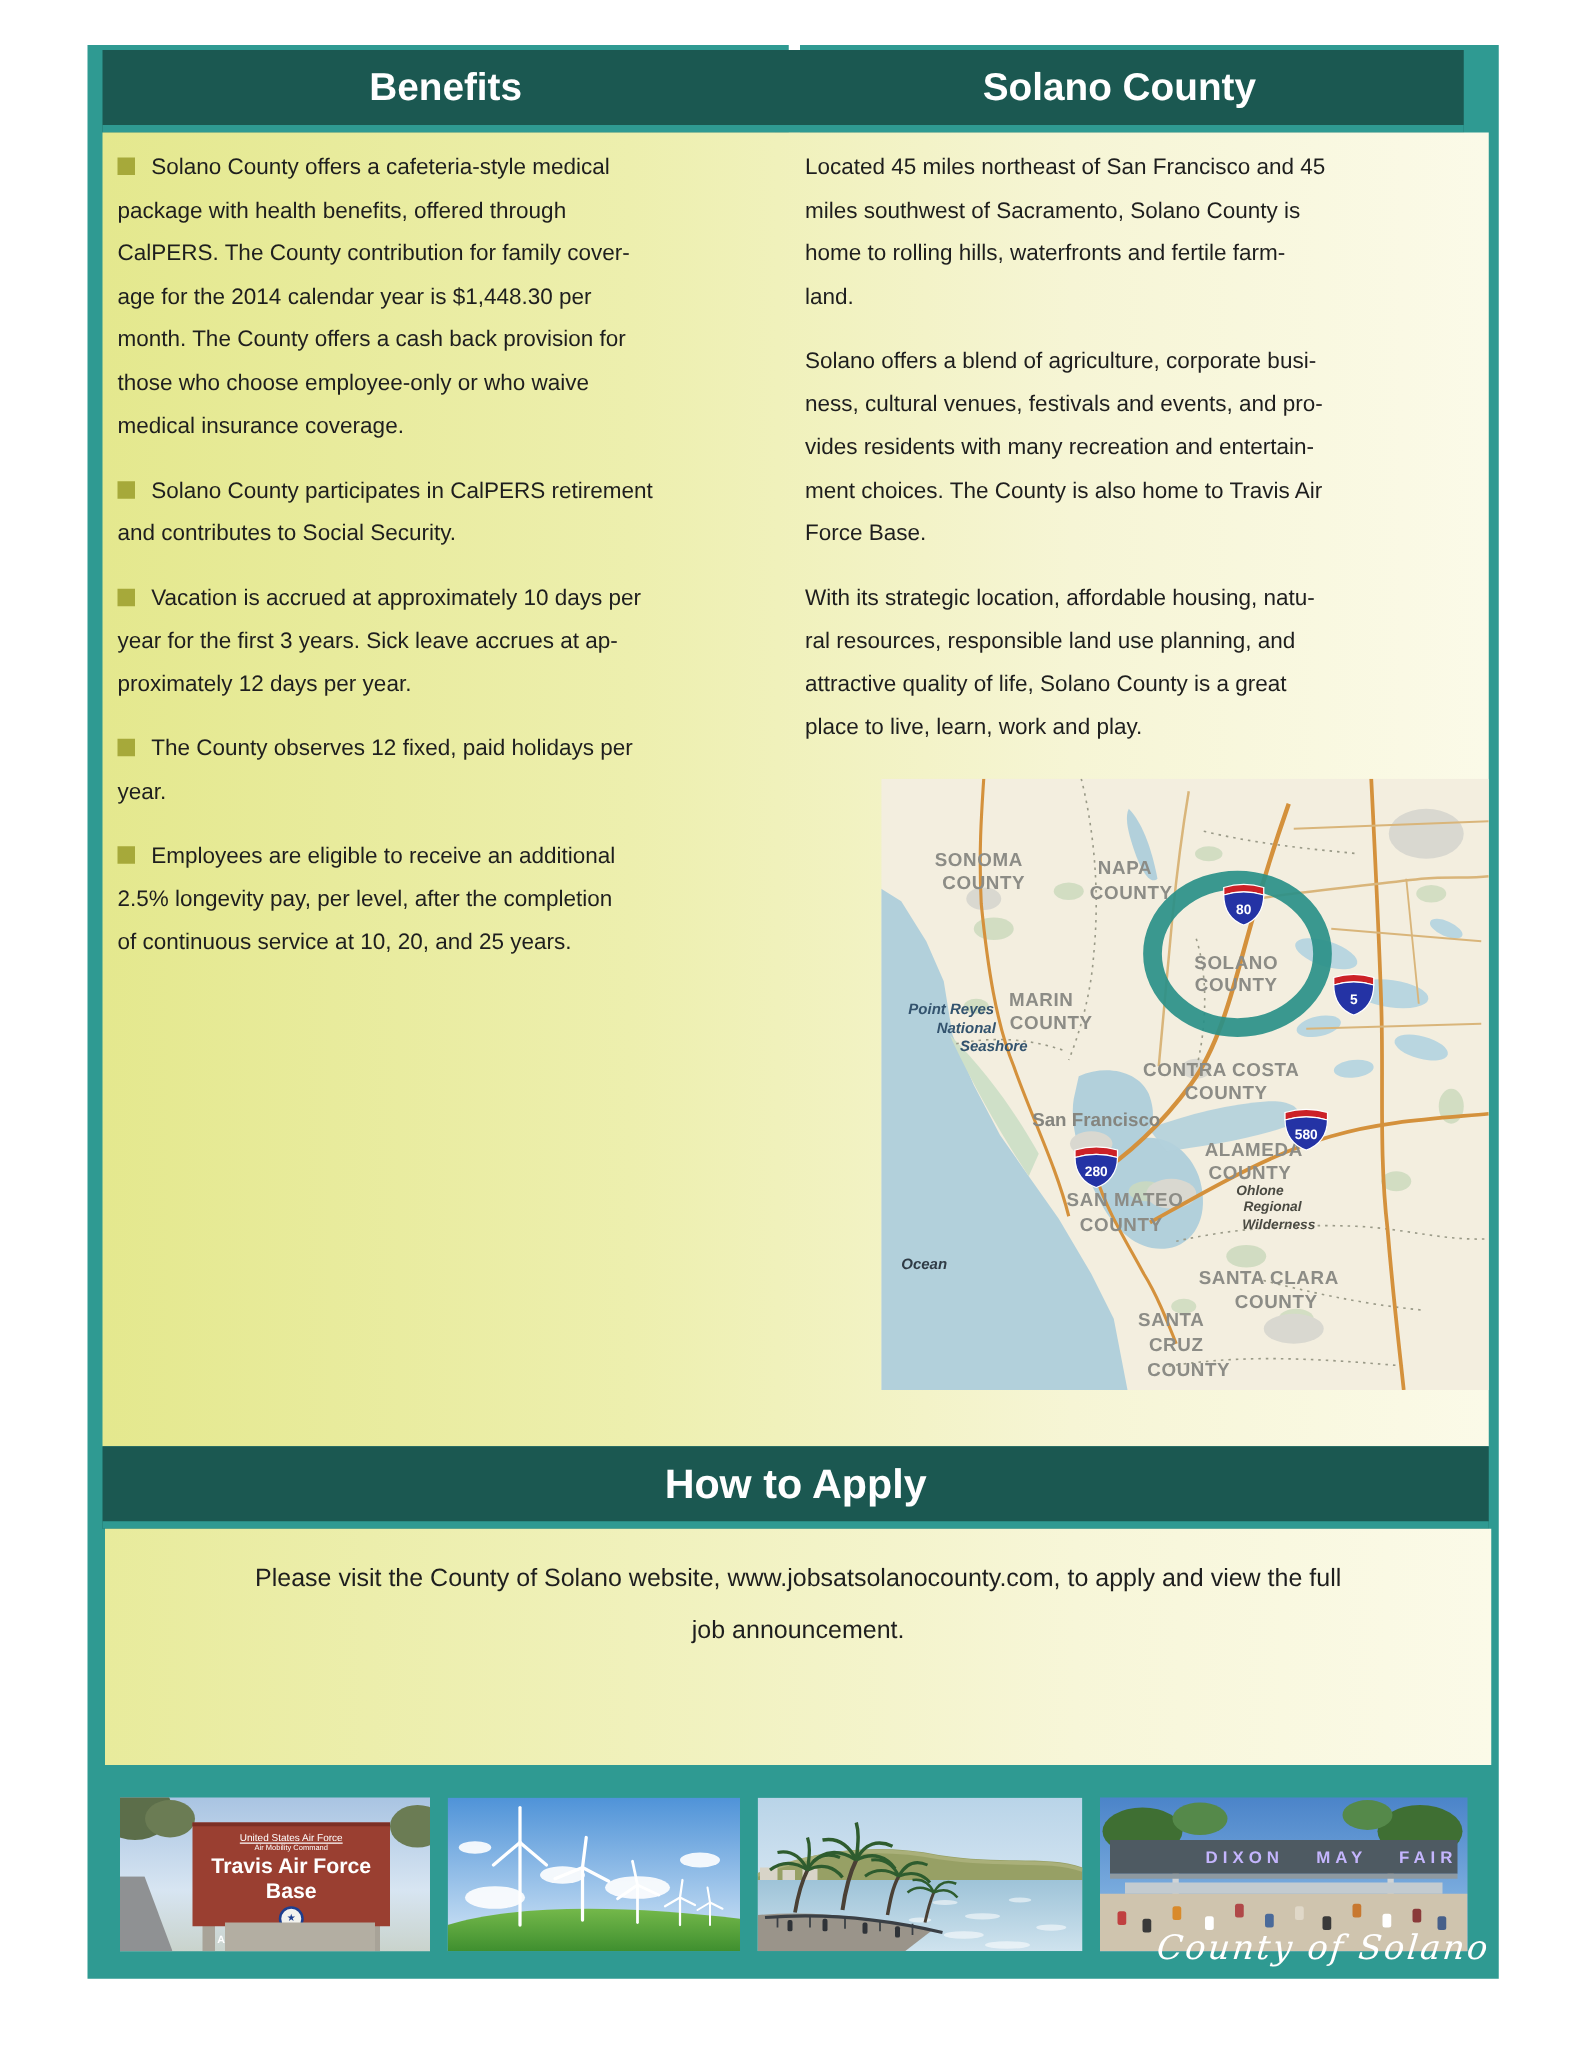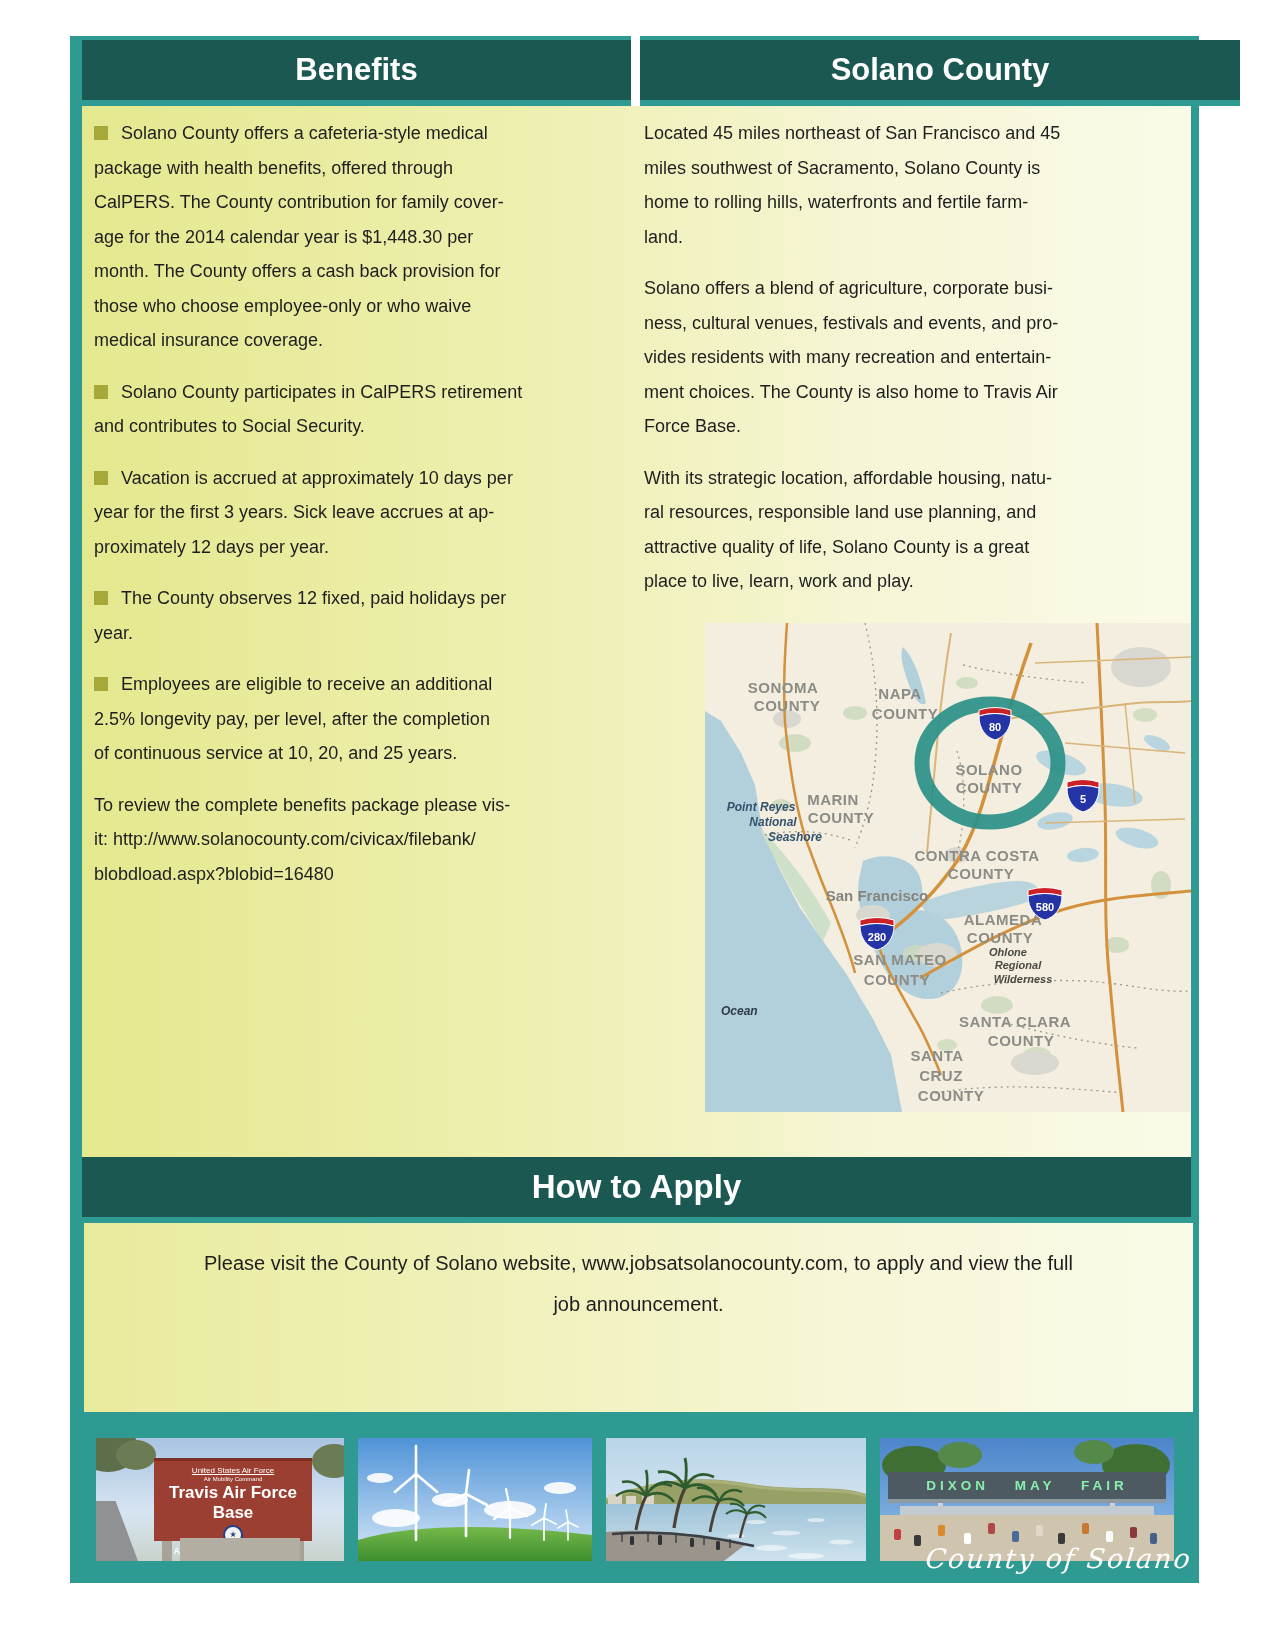--- a/index.html
+++ b/index.html
@@ -13,7 +13,7 @@
   .hdr{position:absolute;background:#1b5851;border-bottom:6px solid #2f9a92;
        color:#ffffff;font-weight:bold;font-size:31px;text-align:center;line-height:60px;height:60px;}
   .hdr-benefits{left:82px;top:40px;width:549px;}
-  .hdr-county{left:640px;top:40px;width:600px;}
+  .hdr-county{left:620px;top:40px;width:551px;}
   .hdr-gap{position:absolute;left:631px;top:36px;width:9px;height:70px;background:#ffffff;}
 
   

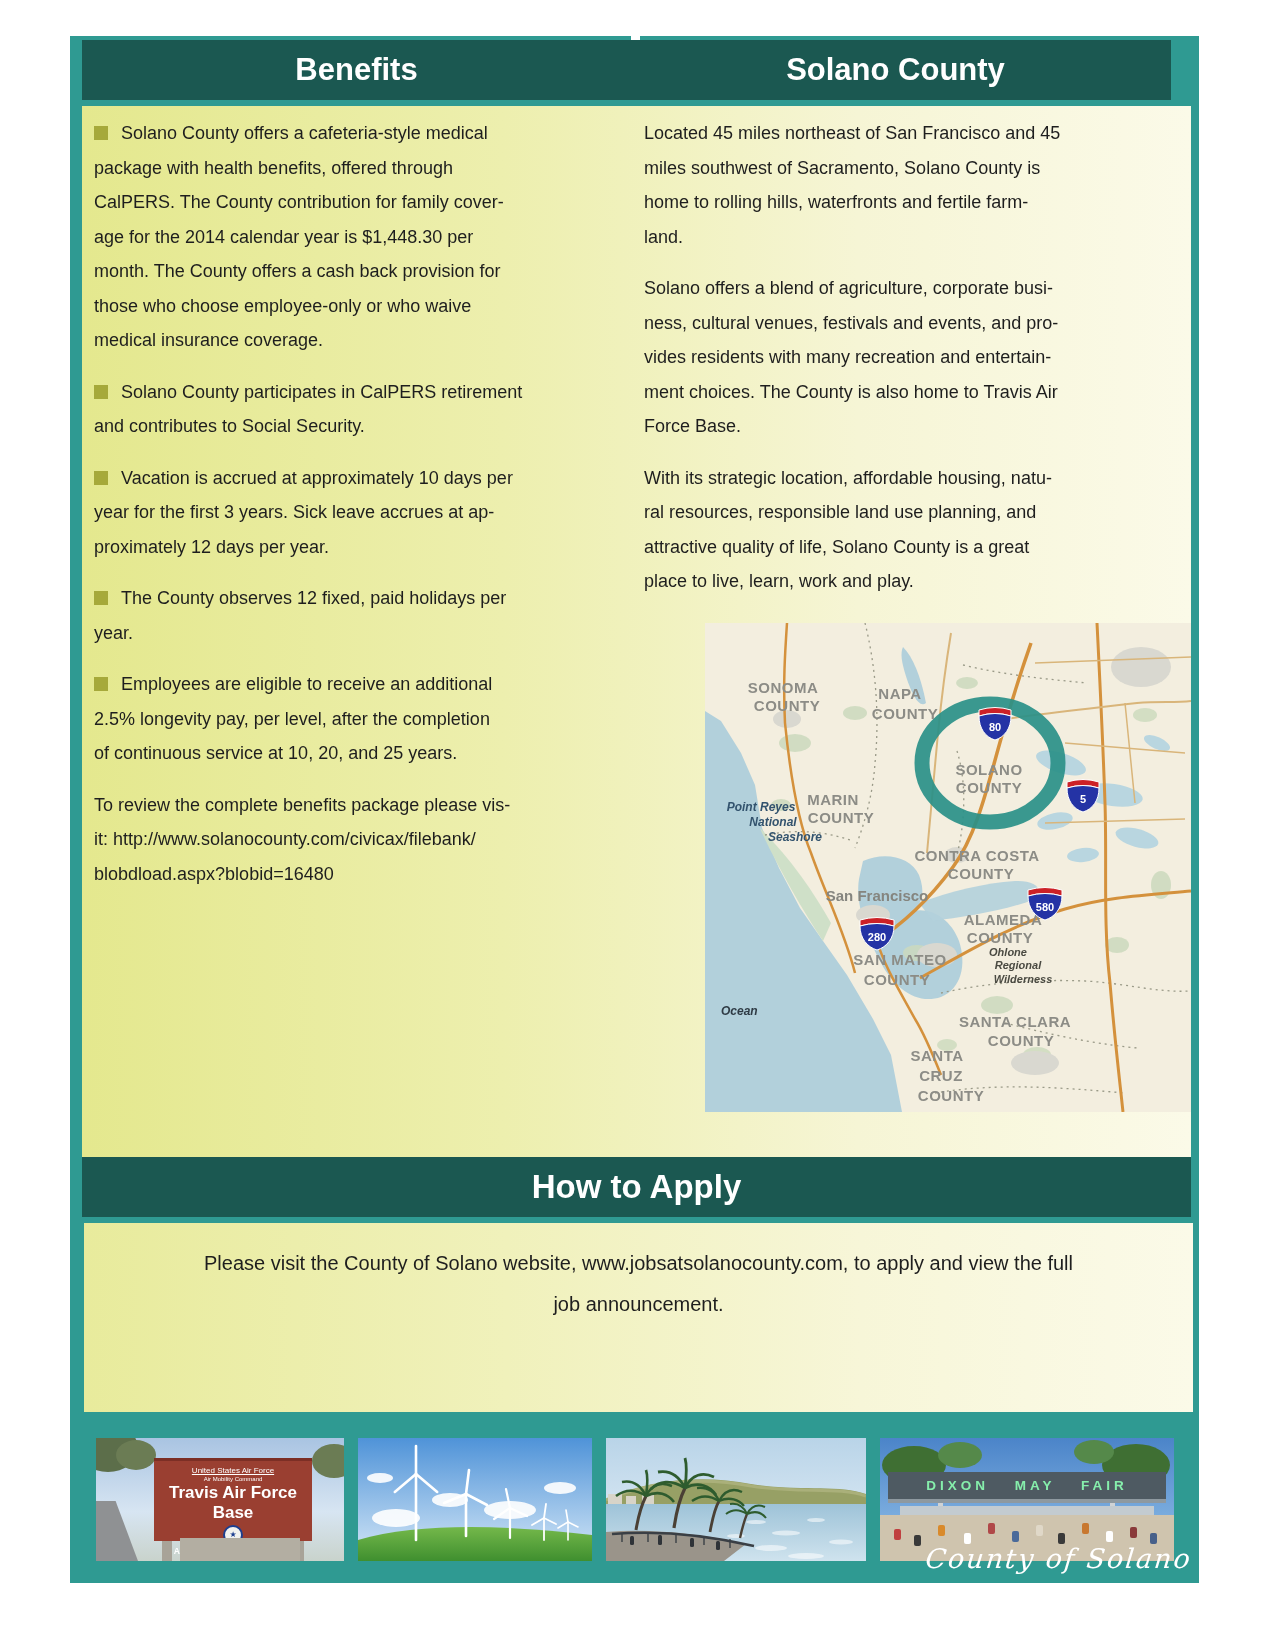--- a/index.html
+++ b/index.html
@@ -142,9 +142,6 @@
 2.5% longevity pay, per level, after the completion
 of continuous service at 10, 20, and 25 years.</span>
       </div>
-      <div class="para pre">To review the complete benefits package please vis-
-it: http://www.solanocounty.com/civicax/filebank/
-blobdload.aspx?blobid=16480</div>
     </div>
 
     <div class="col-text col-right">

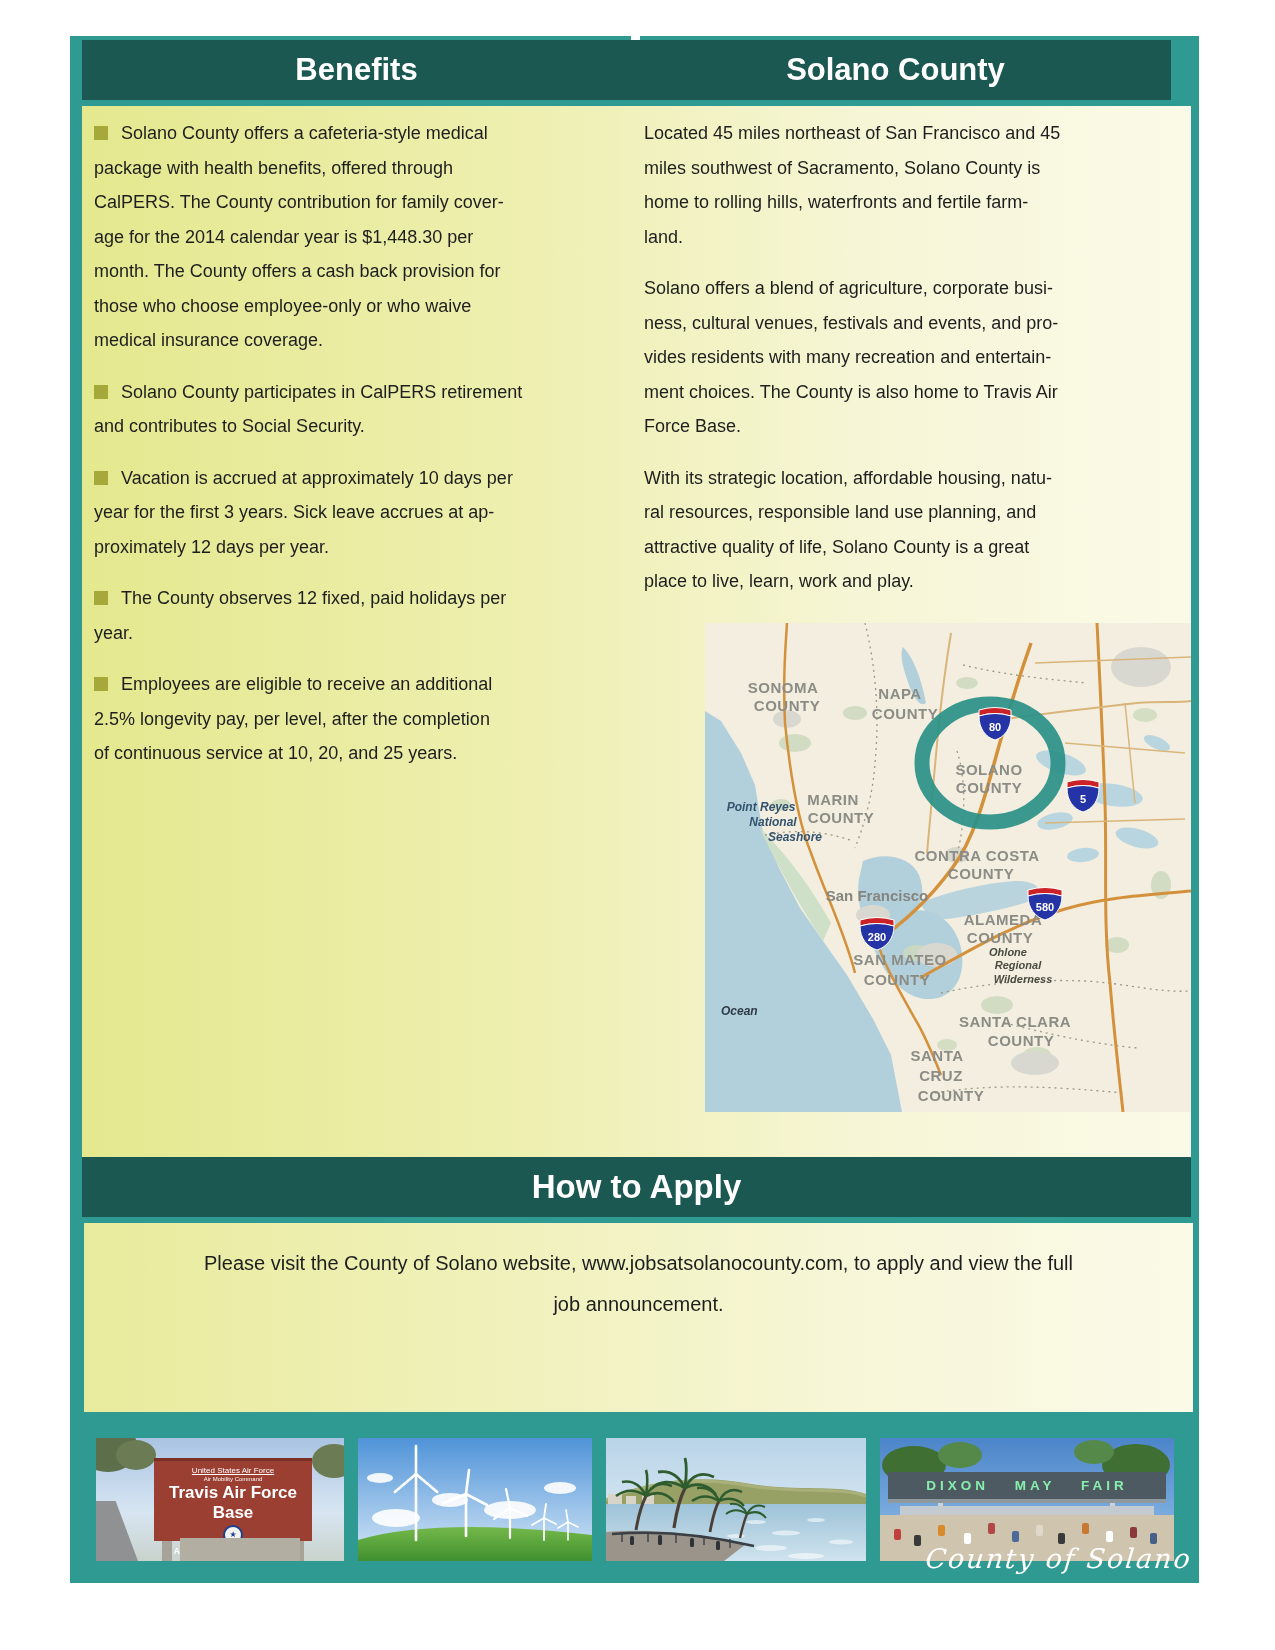--- a/index.html
+++ b/index.html
@@ -86,8 +86,8 @@
   .dx-tree{position:absolute;border-radius:50%;}
   .dx-pole{position:absolute;top:60px;width:5px;height:52px;background:#cfd3d6;}
   .dx-sign{position:absolute;left:8px;top:34px;width:278px;height:27px;background:#4e5a62;
-      color:#86efac;font-weight:bold;font-size:13.5px;letter-spacing:4px;word-spacing:18px;
-      text-align:center;line-height:27px;}
+      color:#c4b5fd;font-weight:bold;font-size:13.5px;letter-spacing:4px;word-spacing:18px;
+      text-align:right;line-height:27px;}
   .dx-trim{position:absolute;left:8px;top:61px;width:278px;height:4px;background:#8e99a0;}
   .dx-canopy{position:absolute;left:20px;top:68px;width:254px;height:9px;background:#c3cbd0;}
   .dx-crowd{position:absolute;left:0;top:77px;width:294px;height:46px;background:#cfc4ae;}

